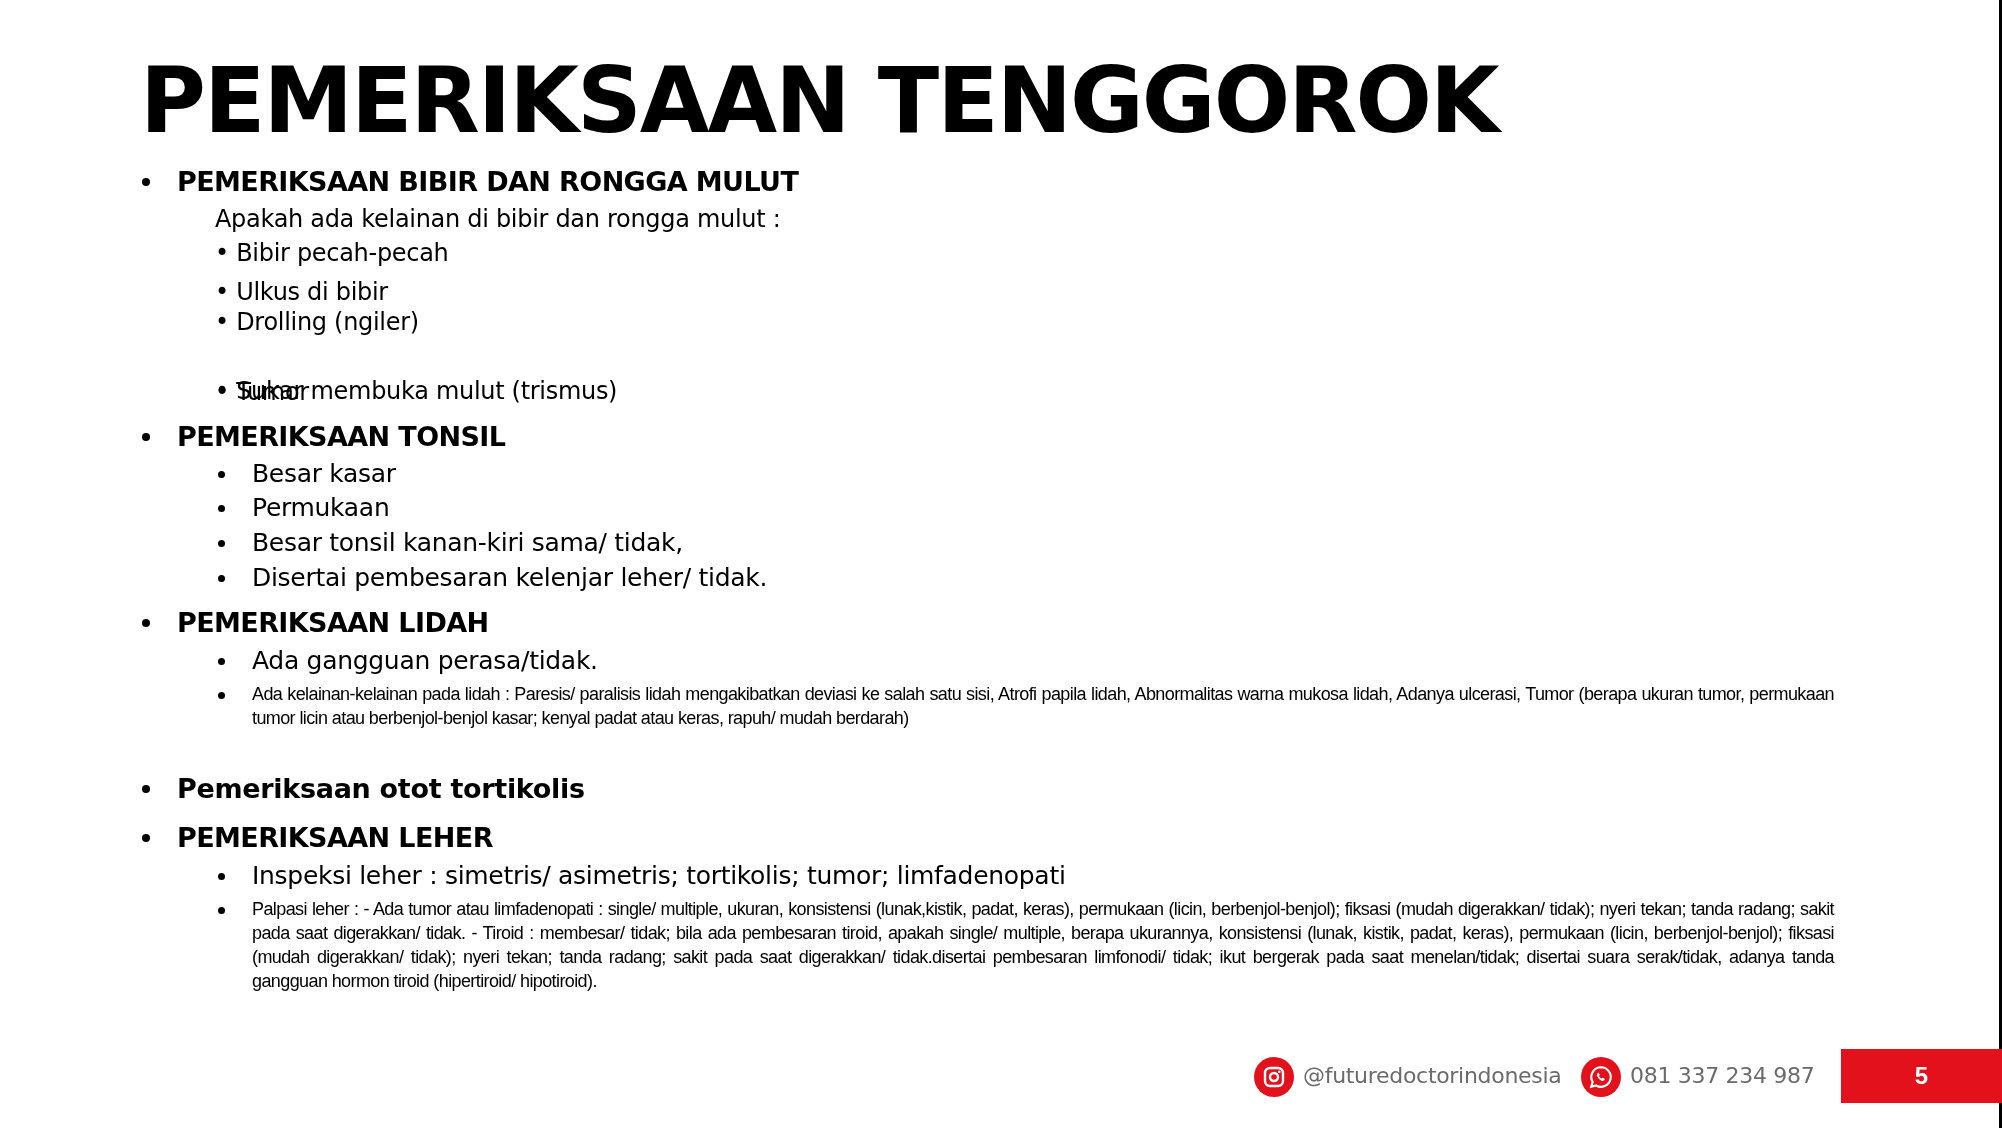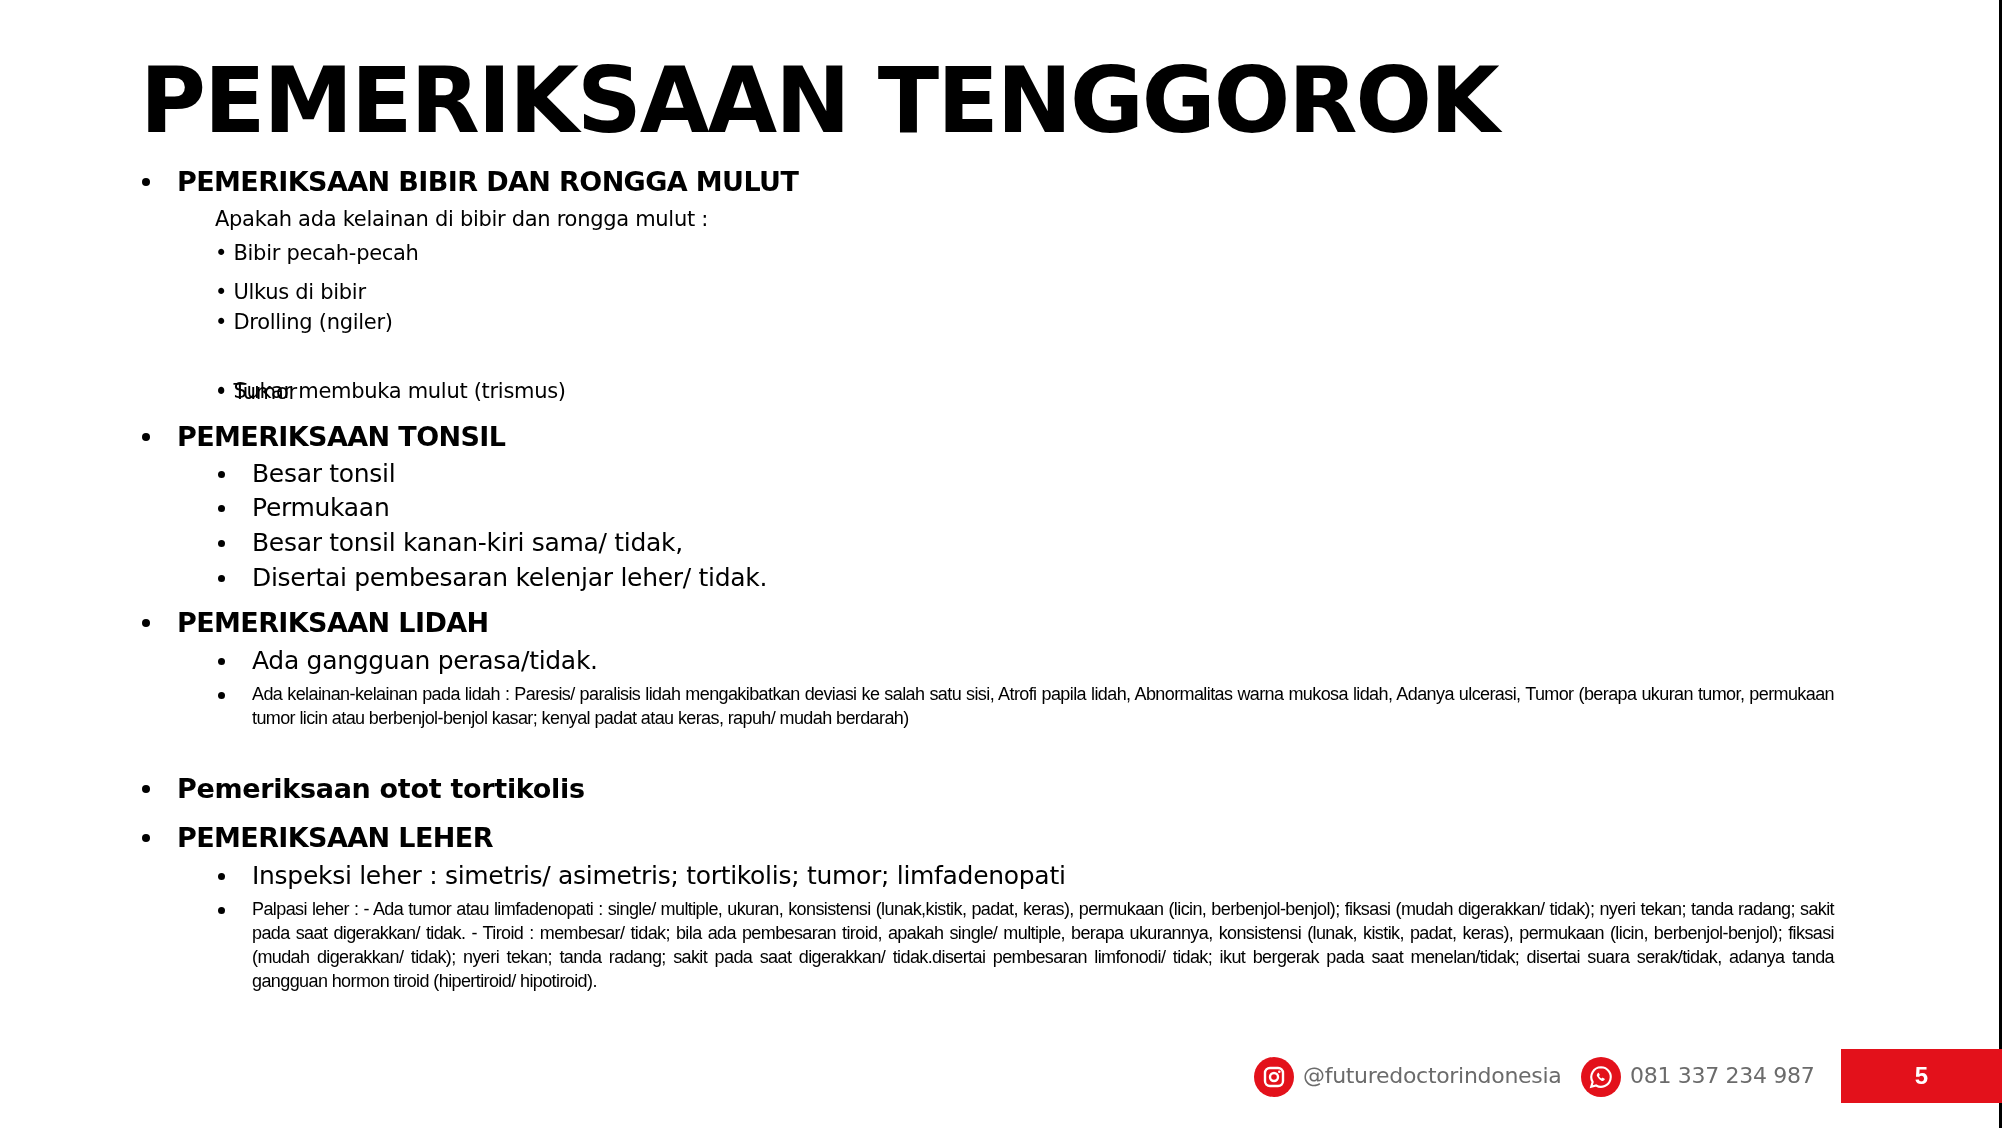--- a/index.html
+++ b/index.html
@@ -26,7 +26,7 @@
   .sec-head .dot { left:2px; }
   .sec-head .txt { position:absolute; left:37px;text-align:center; }
   .plain {
-    position:absolute; font-size:21px; line-height:32px; white-space:nowrap; letter-spacing:-0.3px;
+    position:absolute; font-size:24px; line-height:32px; white-space:nowrap; letter-spacing:-0.3px;
   }
   .item {
     position:absolute; left:214px; font-size:25px; line-height:32px; white-space:nowrap; letter-spacing:-0.3px;

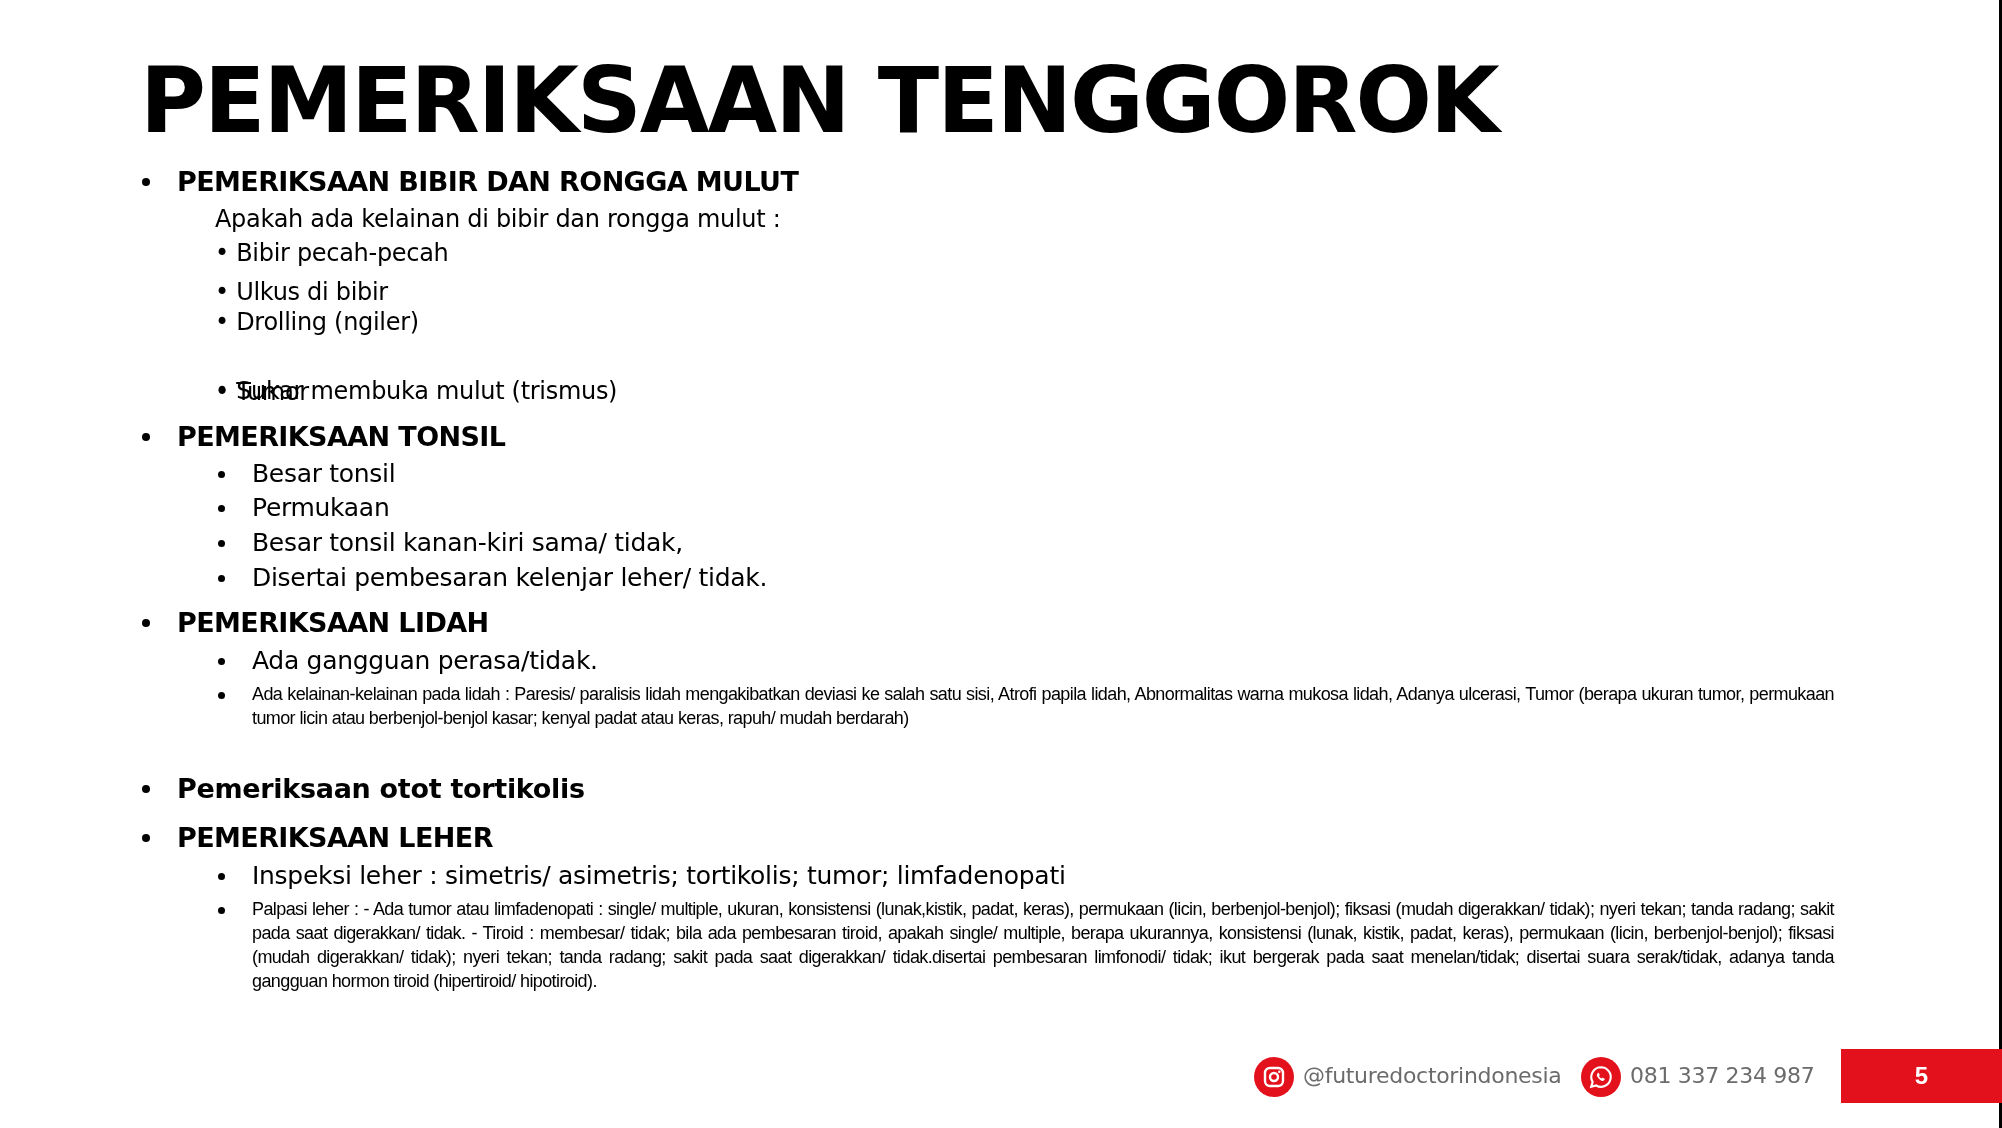--- a/index.html
+++ b/index.html
@@ -77,7 +77,7 @@
 </div>
 <div class="item" style="top:458px;">
   <span class="dot"></span>
-  <span class="txt">Besar tonsil</span>
+  <span class="txt">Besar kasar</span>
 </div>
 <div class="item" style="top:492px;">
   <span class="dot"></span>

